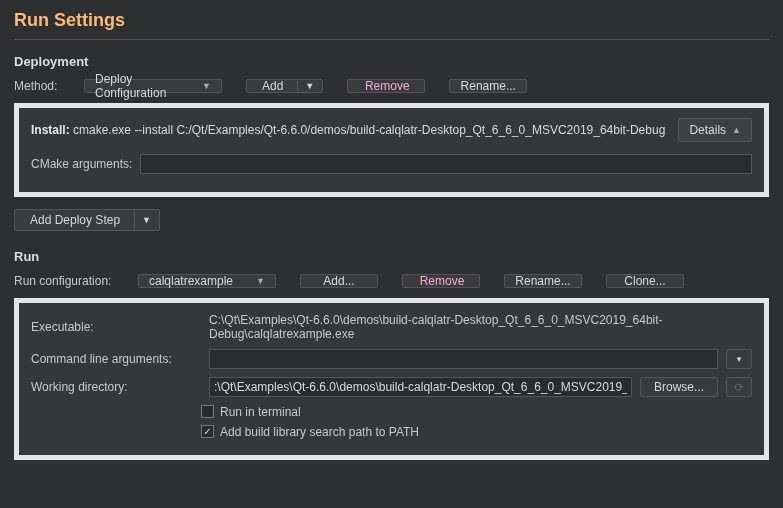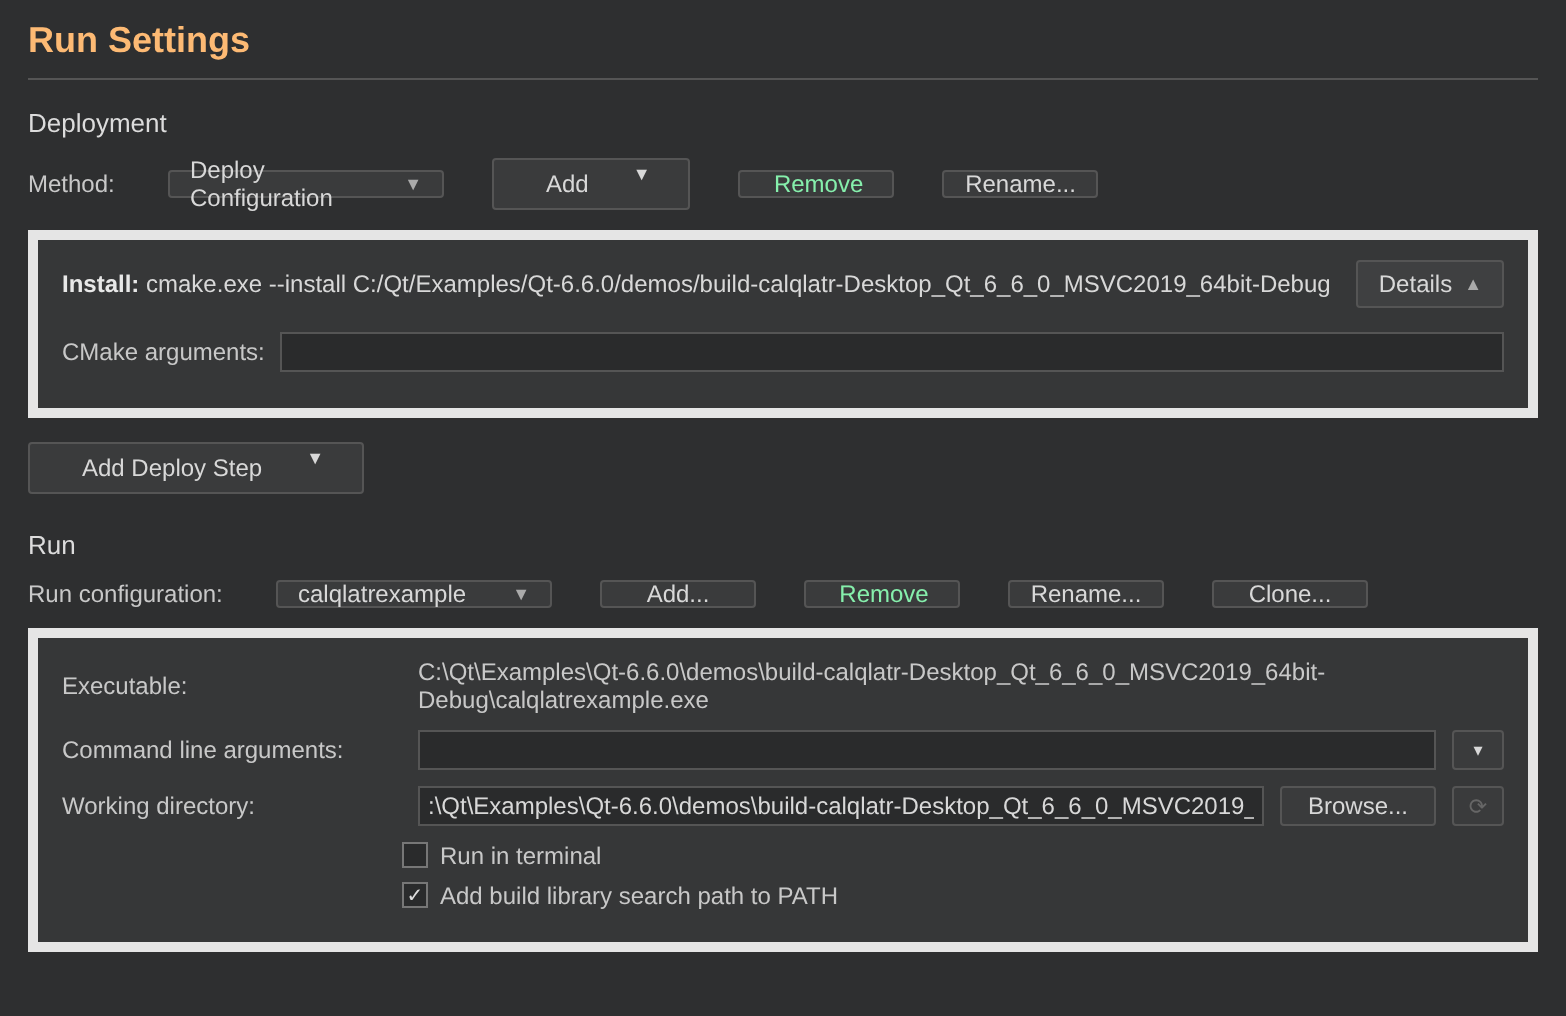--- a/index.html
+++ b/index.html
@@ -15,7 +15,7 @@
 .page { padding: 10px 14px; }
 h1 { font-size: 18px; font-weight: 600; color: #fdba74; margin-bottom: 8px; }
 .rule { border: 0; border-top: 1px solid #555; margin-bottom: 14px; }
-h2 { font-size: 13px; font-weight: 400; color: #dcdcdc; margin-bottom: 10px; }
+h2 { font-size: 13px; font-weight: 700; color: #dcdcdc; margin-bottom: 10px; }
 .row { display: flex; align-items: center; gap: 24px; margin-bottom: 10px; }
 .label { color: #c8c8c8; min-width: 100px; }
 .combo, .btn, .btn-split {

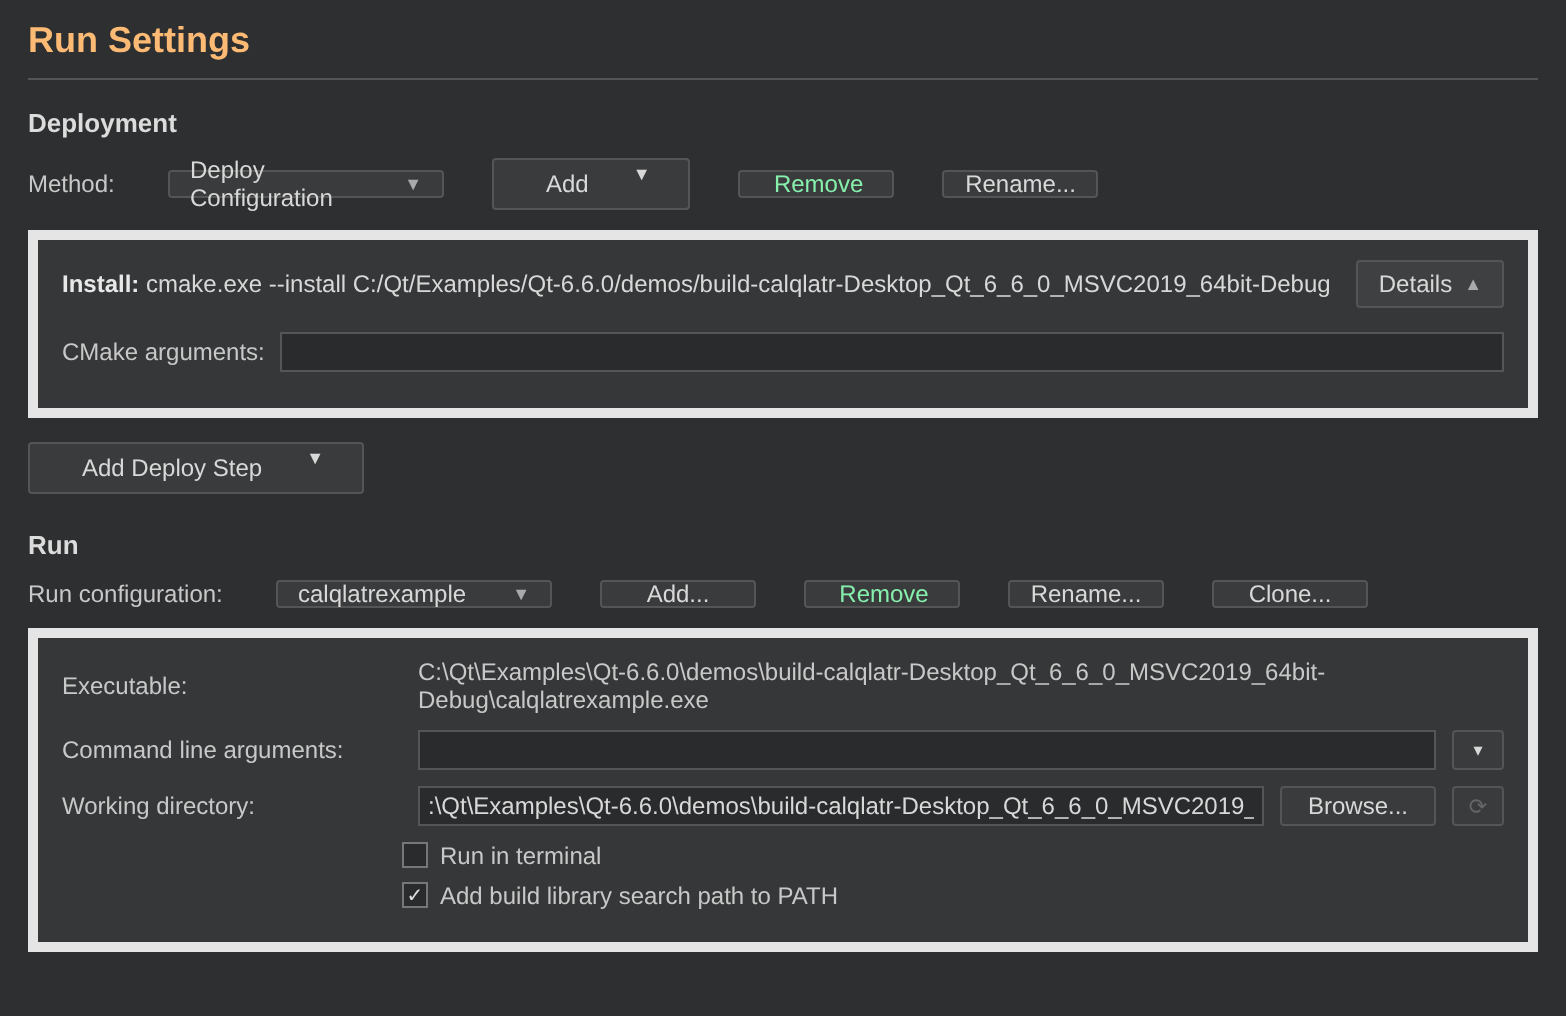--- a/index.html
+++ b/index.html
@@ -33,7 +33,7 @@
 .combo { justify-content: space-between; gap: 10px; }
 .btn:disabled, .btn.disabled { color: #86efac; padding-left: 12px; }
 .chev { font-size: 9px; color: #aaa; }
-.btn-split { padding: 12px; align-items: flex-end; }
+.btn-split { padding: 1px; }
 .btn-split .main { padding: 0 14px; border-right: 1px solid #555; height: 100%; display: flex; align-items: center; }
 .btn-split .arrow { padding: 0 7px; font-size: 9px; }
 .panel {

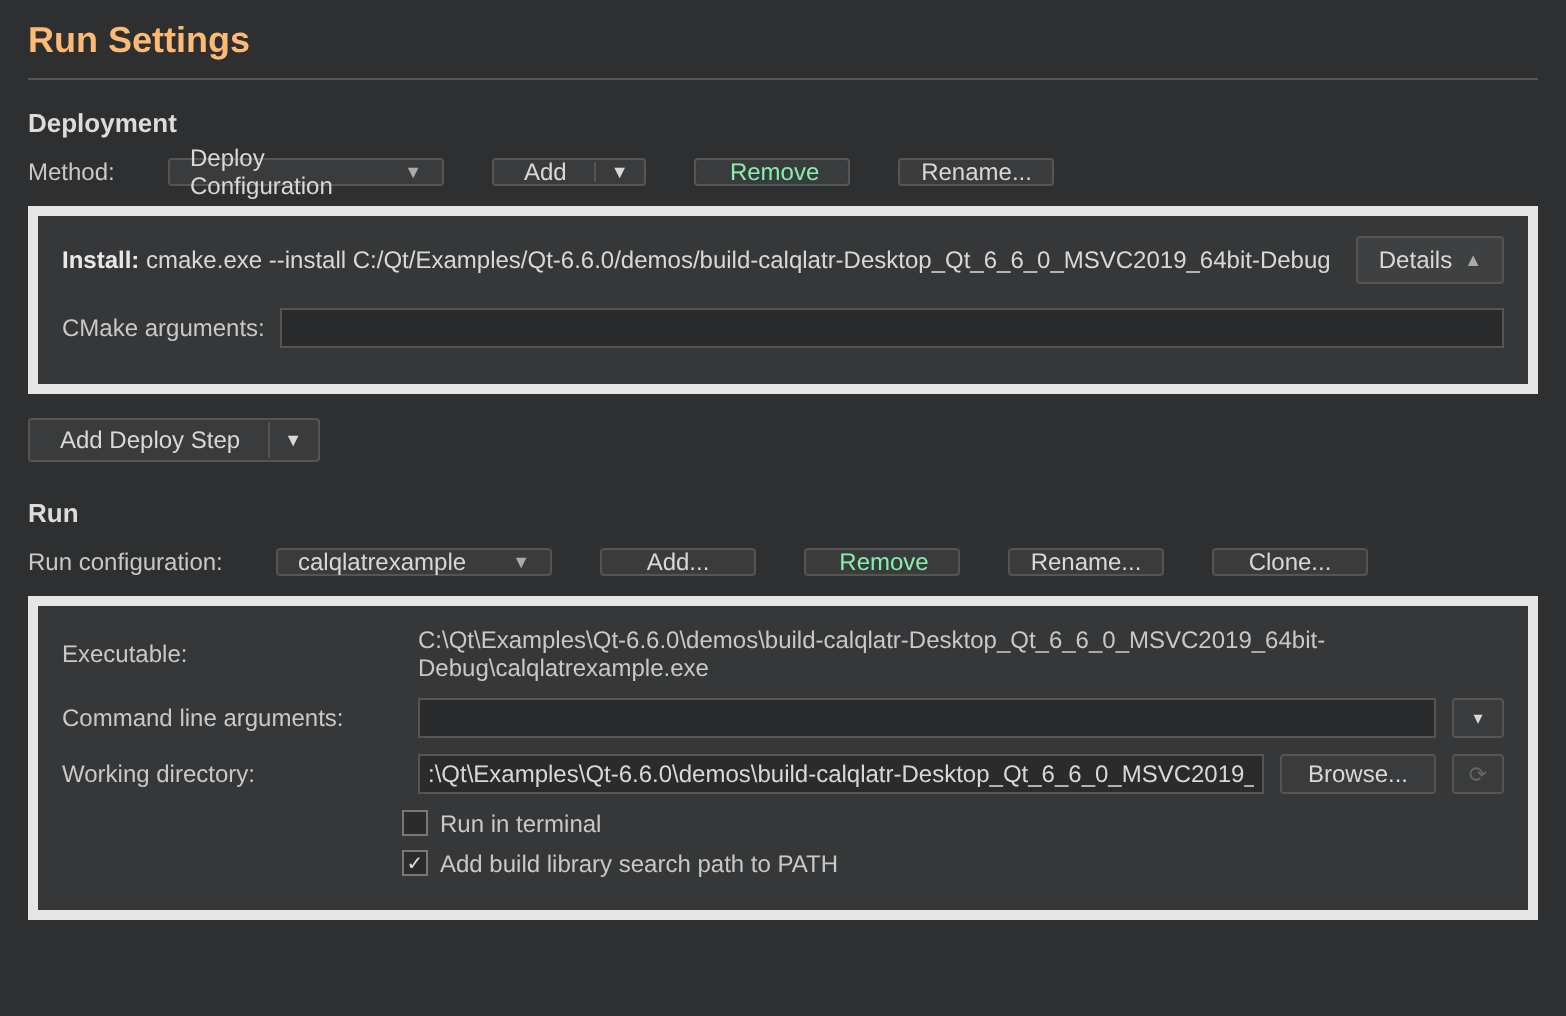--- a/index.html
+++ b/index.html
@@ -31,7 +31,7 @@
   border-radius: 2px;
 }
 .combo { justify-content: space-between; gap: 10px; }
-.btn:disabled, .btn.disabled { color: #86efac; padding-left: 12px; }
+.btn:disabled, .btn.disabled { color: #f9a8d4; padding-left: 12px; }
 .chev { font-size: 9px; color: #aaa; }
 .btn-split { padding: 1px; }
 .btn-split .main { padding: 0 14px; border-right: 1px solid #555; height: 100%; display: flex; align-items: center; }

